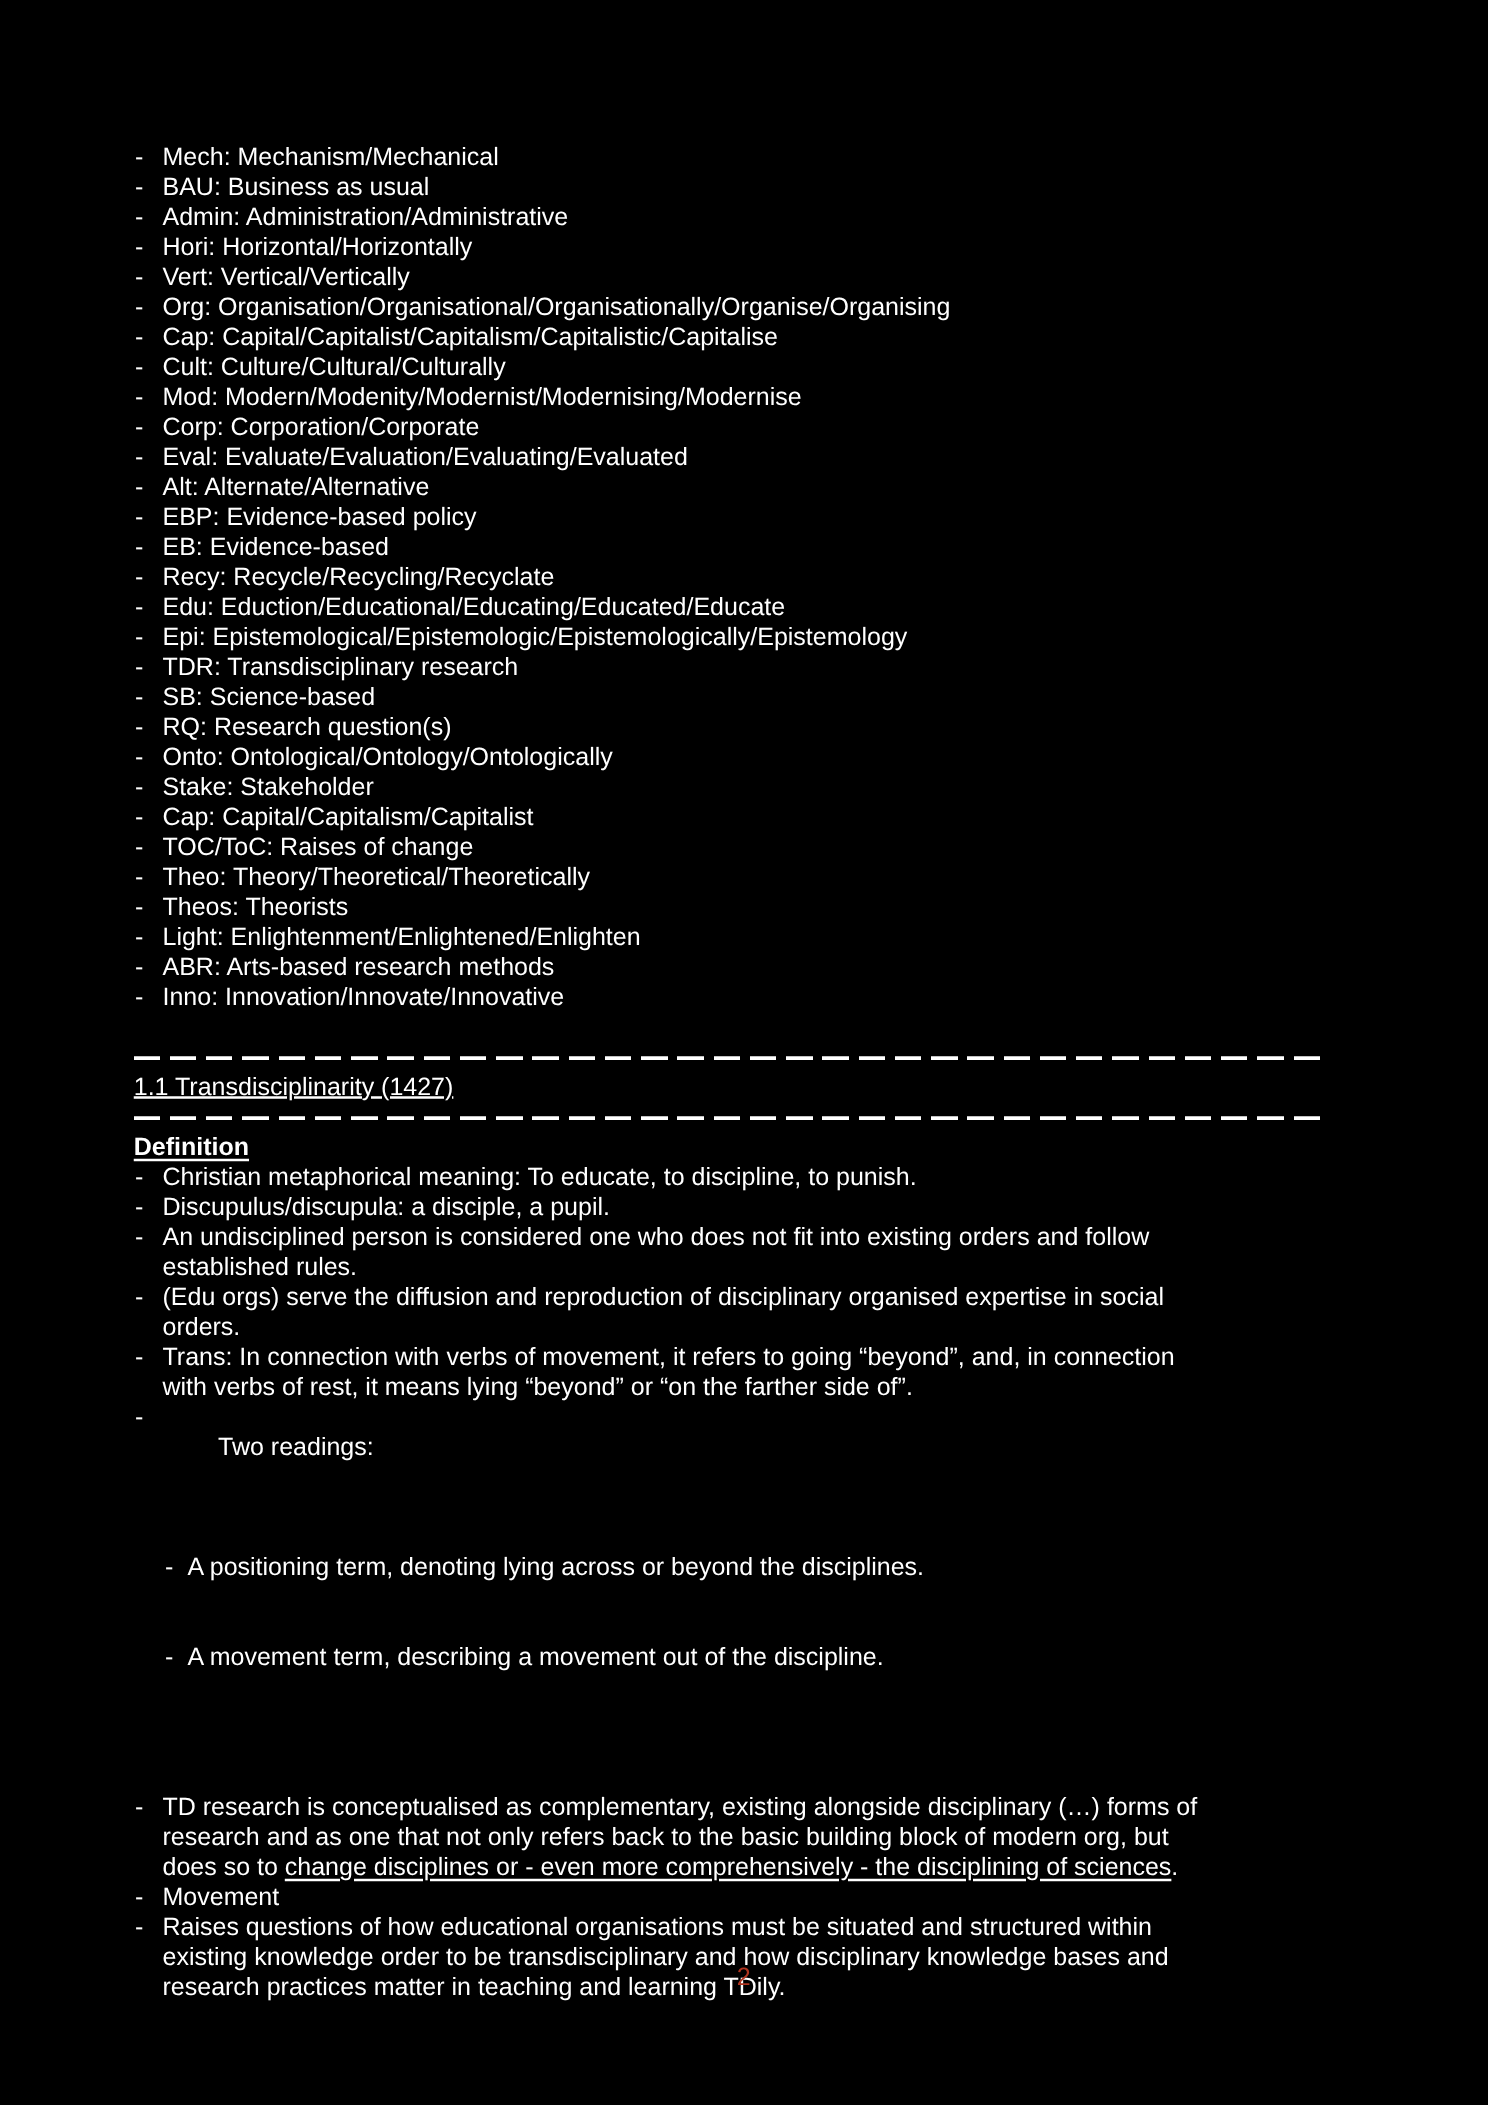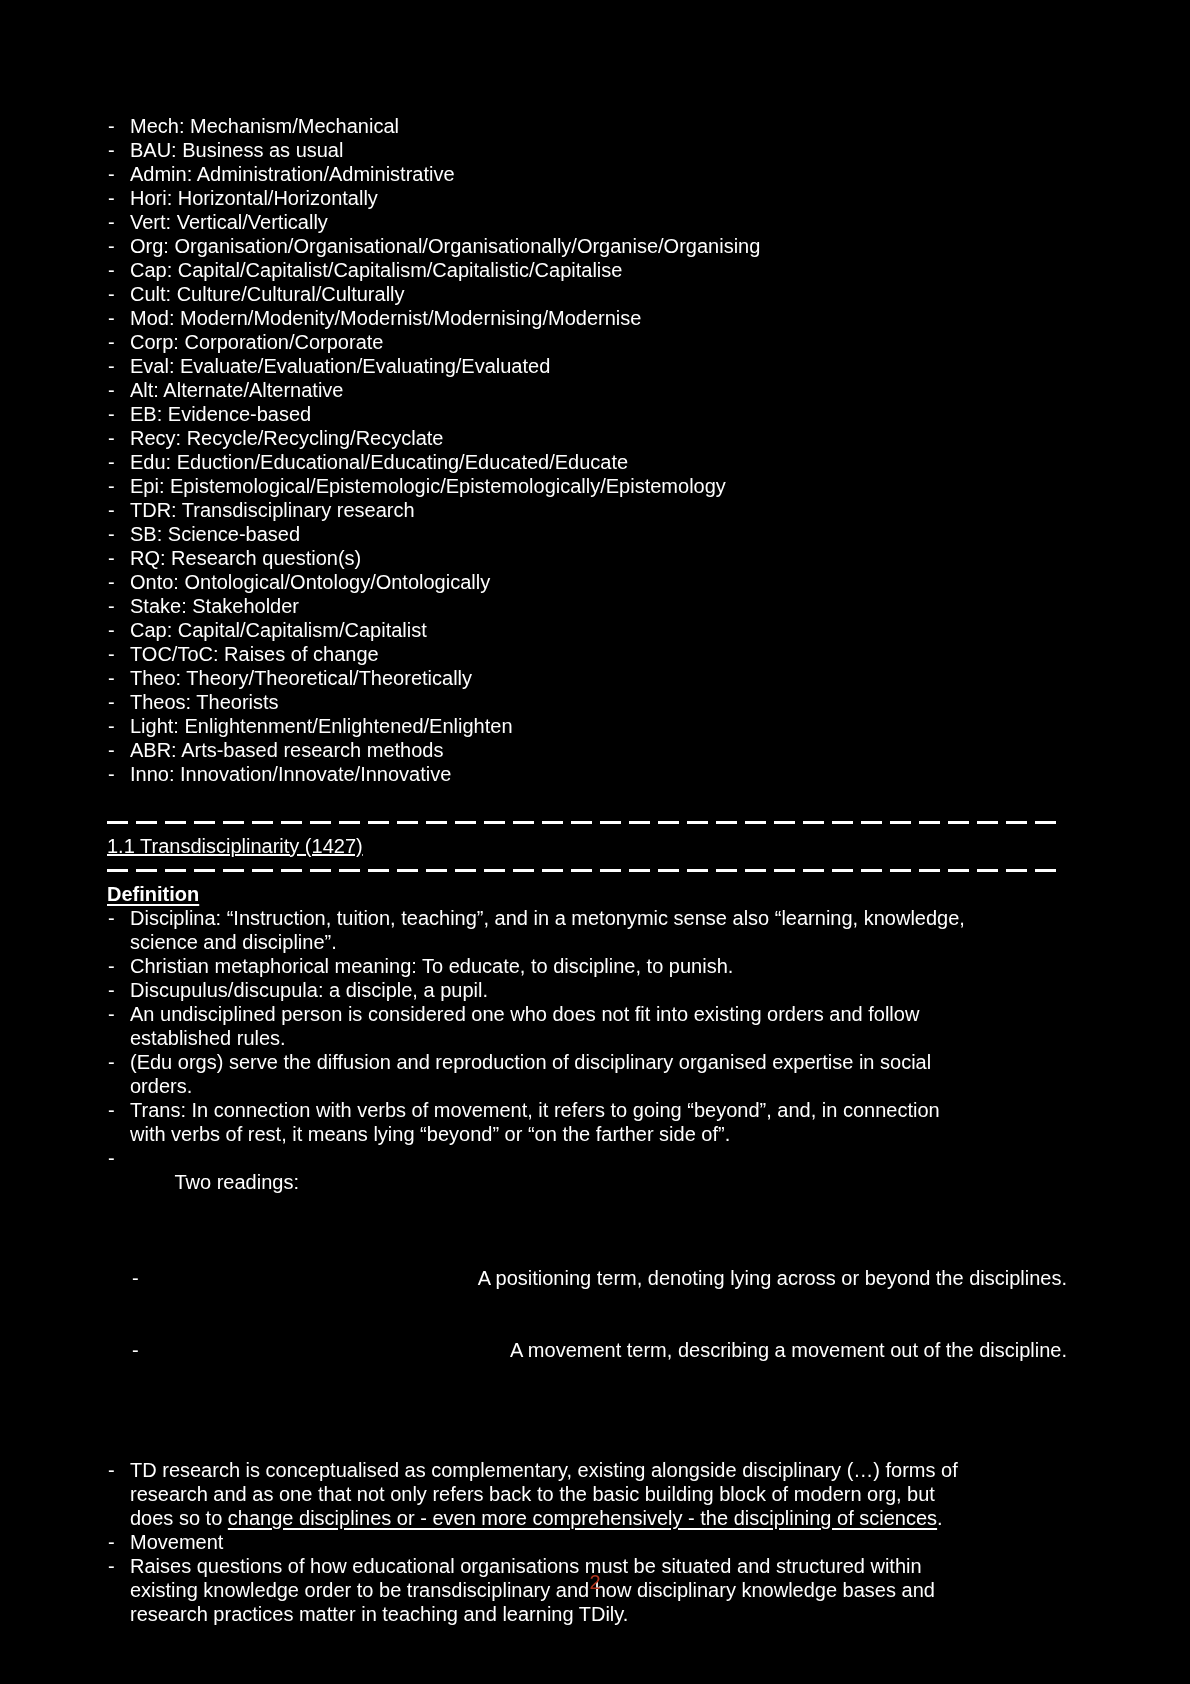--- a/index.html
+++ b/index.html
@@ -92,6 +92,7 @@
       <li data-marker="-">Corp: Corporation/Corporate</li>
       <li data-marker="-">Eval: Evaluate/Evaluation/Evaluating/Evaluated</li>
       <li data-marker="-">Alt: Alternate/Alternative</li>
+      <li data-marker="-">EBP: Evidence-based policy</li>
       <li data-marker="-">EB: Evidence-based</li>
       <li data-marker="-">Recy: Recycle/Recycling/Recyclate</li>
       <li data-marker="-">Edu: Eduction/Educational/Educating/Educated/Educate</li>

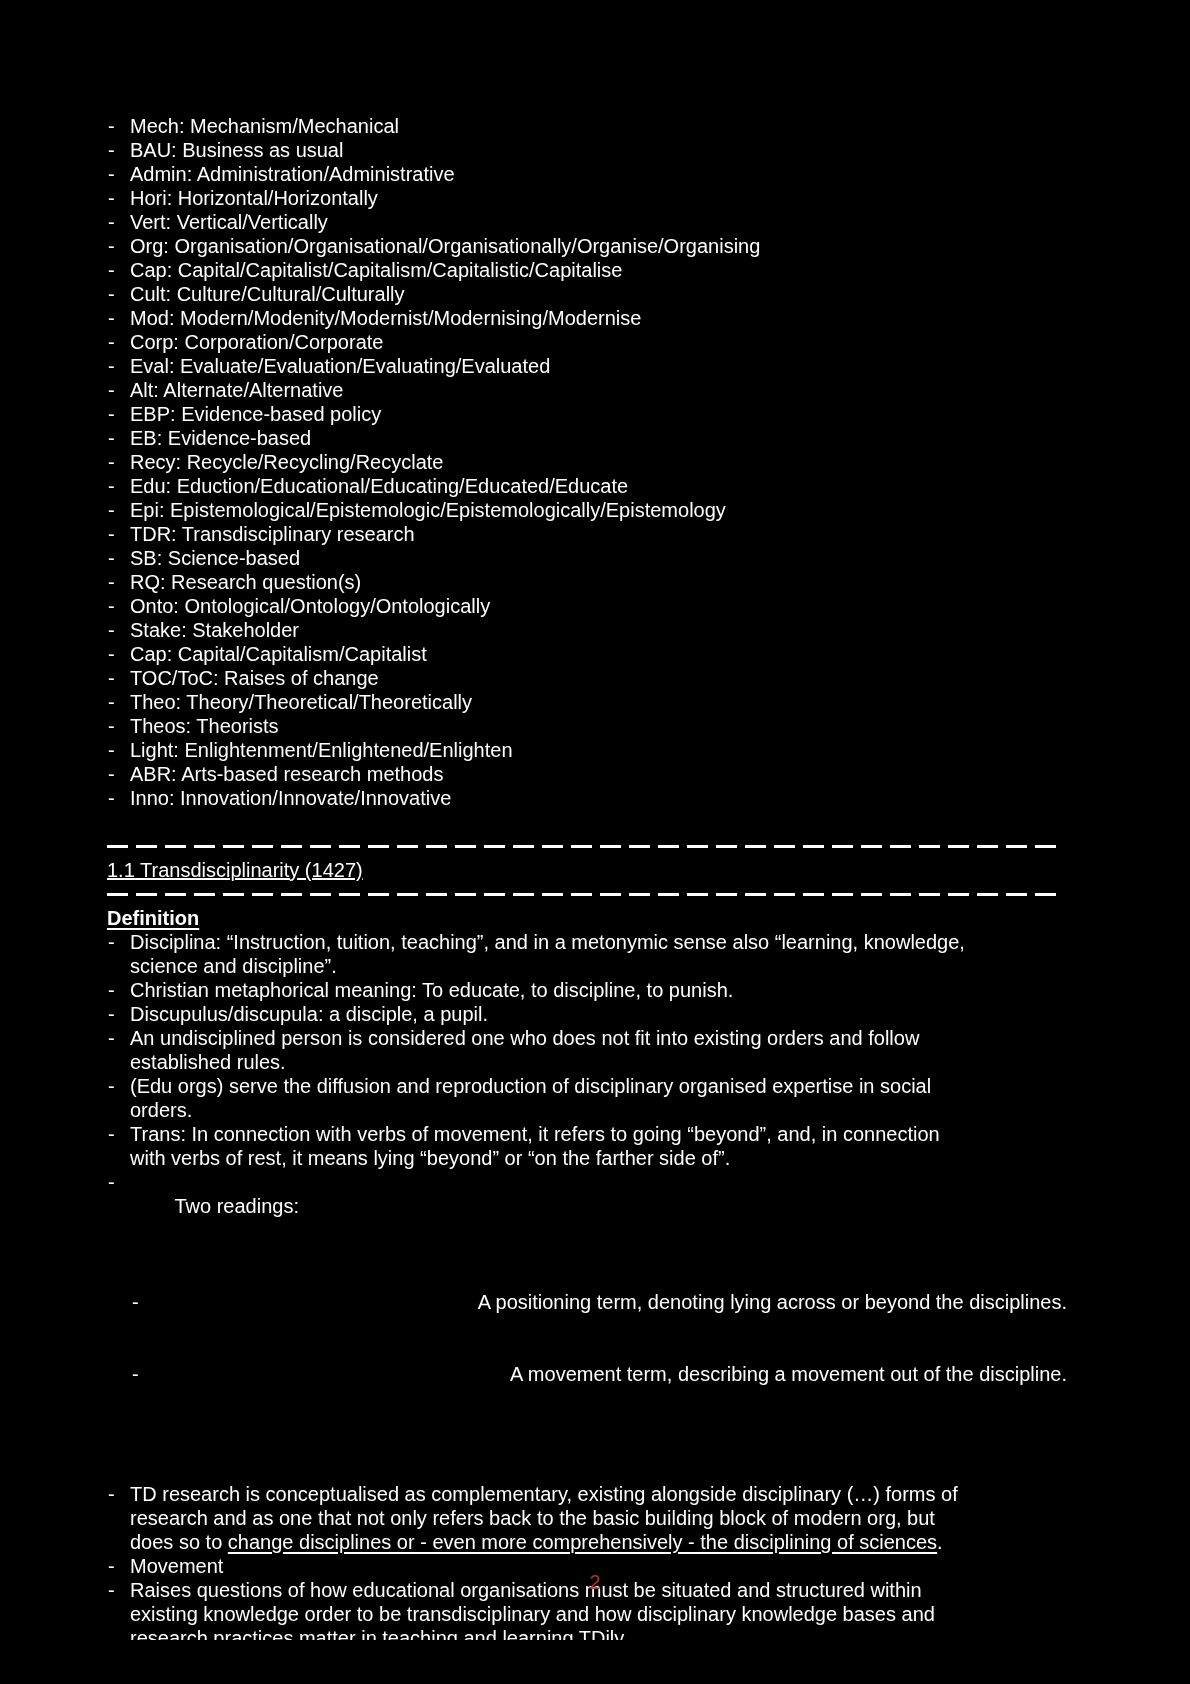--- a/index.html
+++ b/index.html
@@ -123,8 +123,6 @@
 
     <div class="heading">Definition</div>
     <ul class="bullets">
-      <li data-marker="-">Disciplina: “Instruction, tuition, teaching”, and in a metonymic sense also “learning, knowledge,
-science and discipline”.</li>
       <li data-marker="-">Christian metaphorical meaning: To educate, to discipline, to punish.</li>
       <li data-marker="-">Discupulus/discupula: a disciple, a pupil.</li>
       <li data-marker="-">An undisciplined person is considered one who does not fit into existing orders and follow

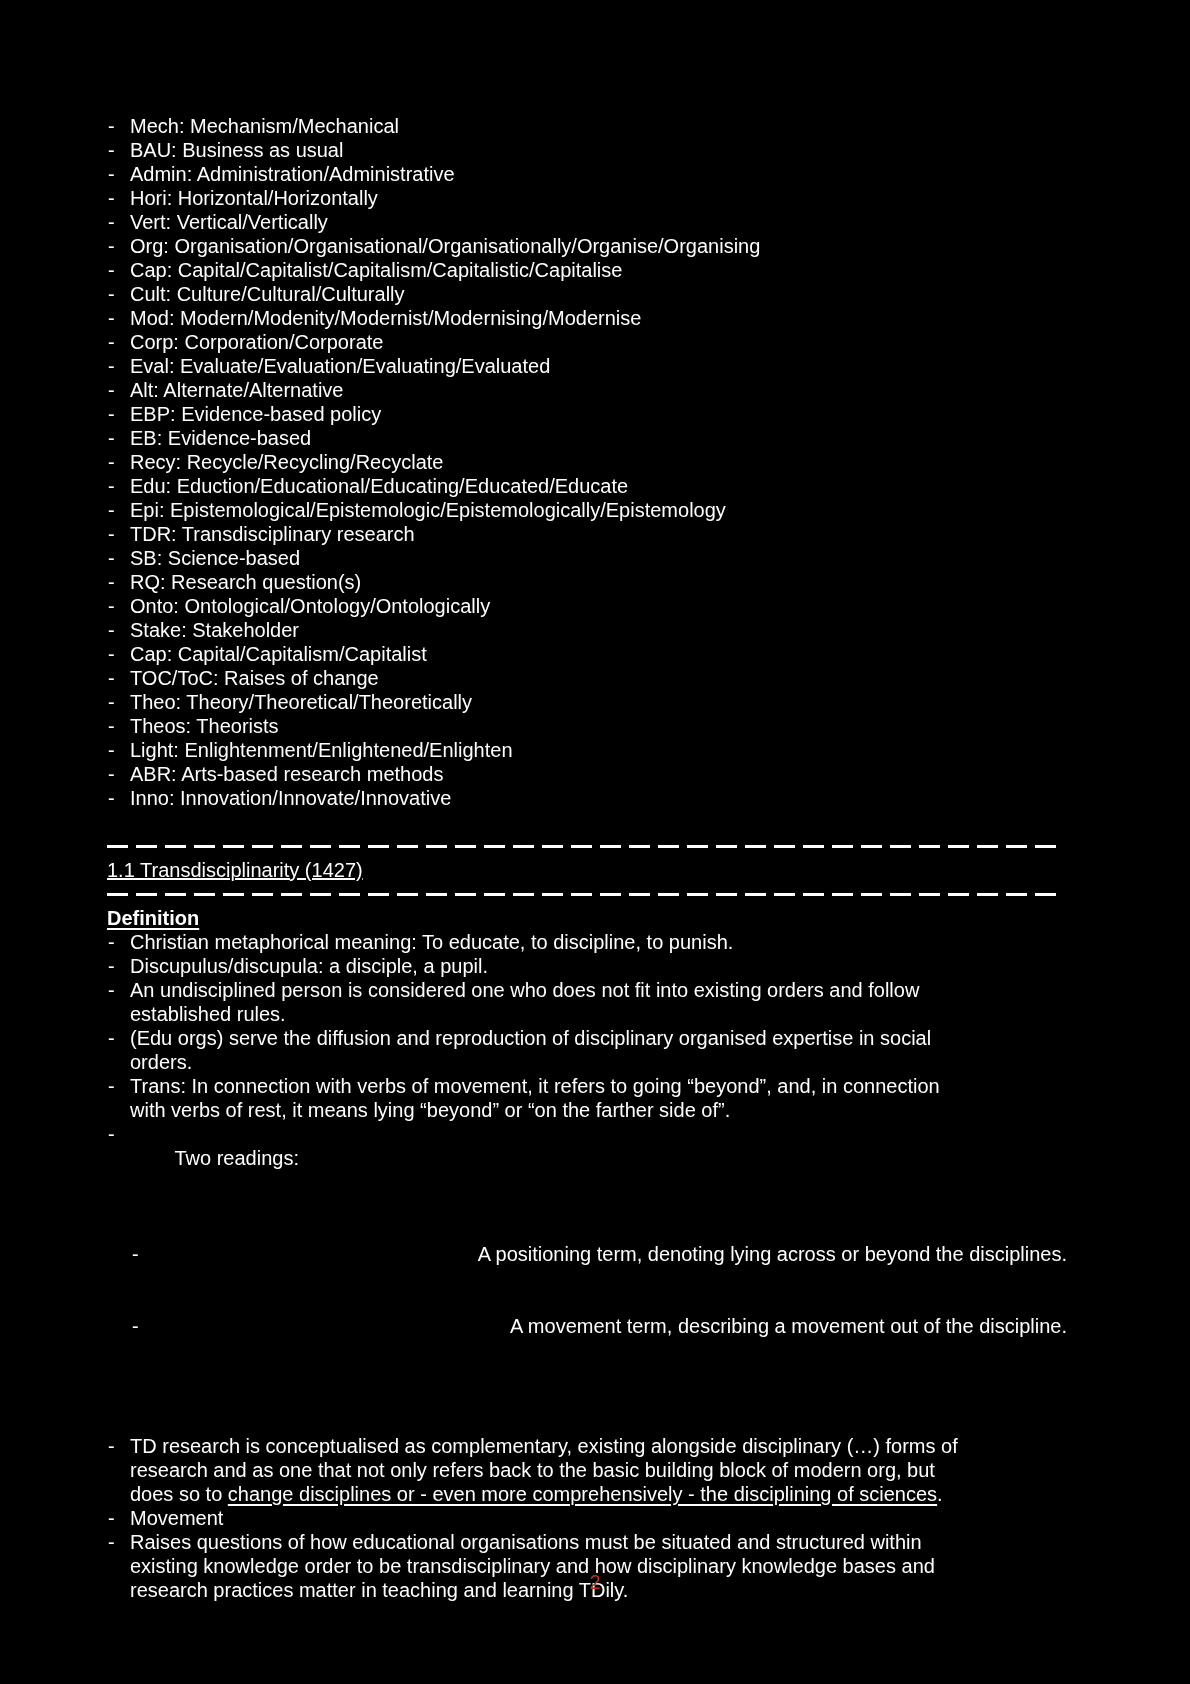--- a/index.html
+++ b/index.html
@@ -32,7 +32,7 @@
     left: 1px;
     top: 0;
   }
-  ul.sub { list-style: none; margin: 0; padding: 0; text-align: right; }
+  ul.sub { list-style: none; margin: 0; padding: 0; }
   ul.sub > li {
     position: relative;
     margin-left: 2px;

